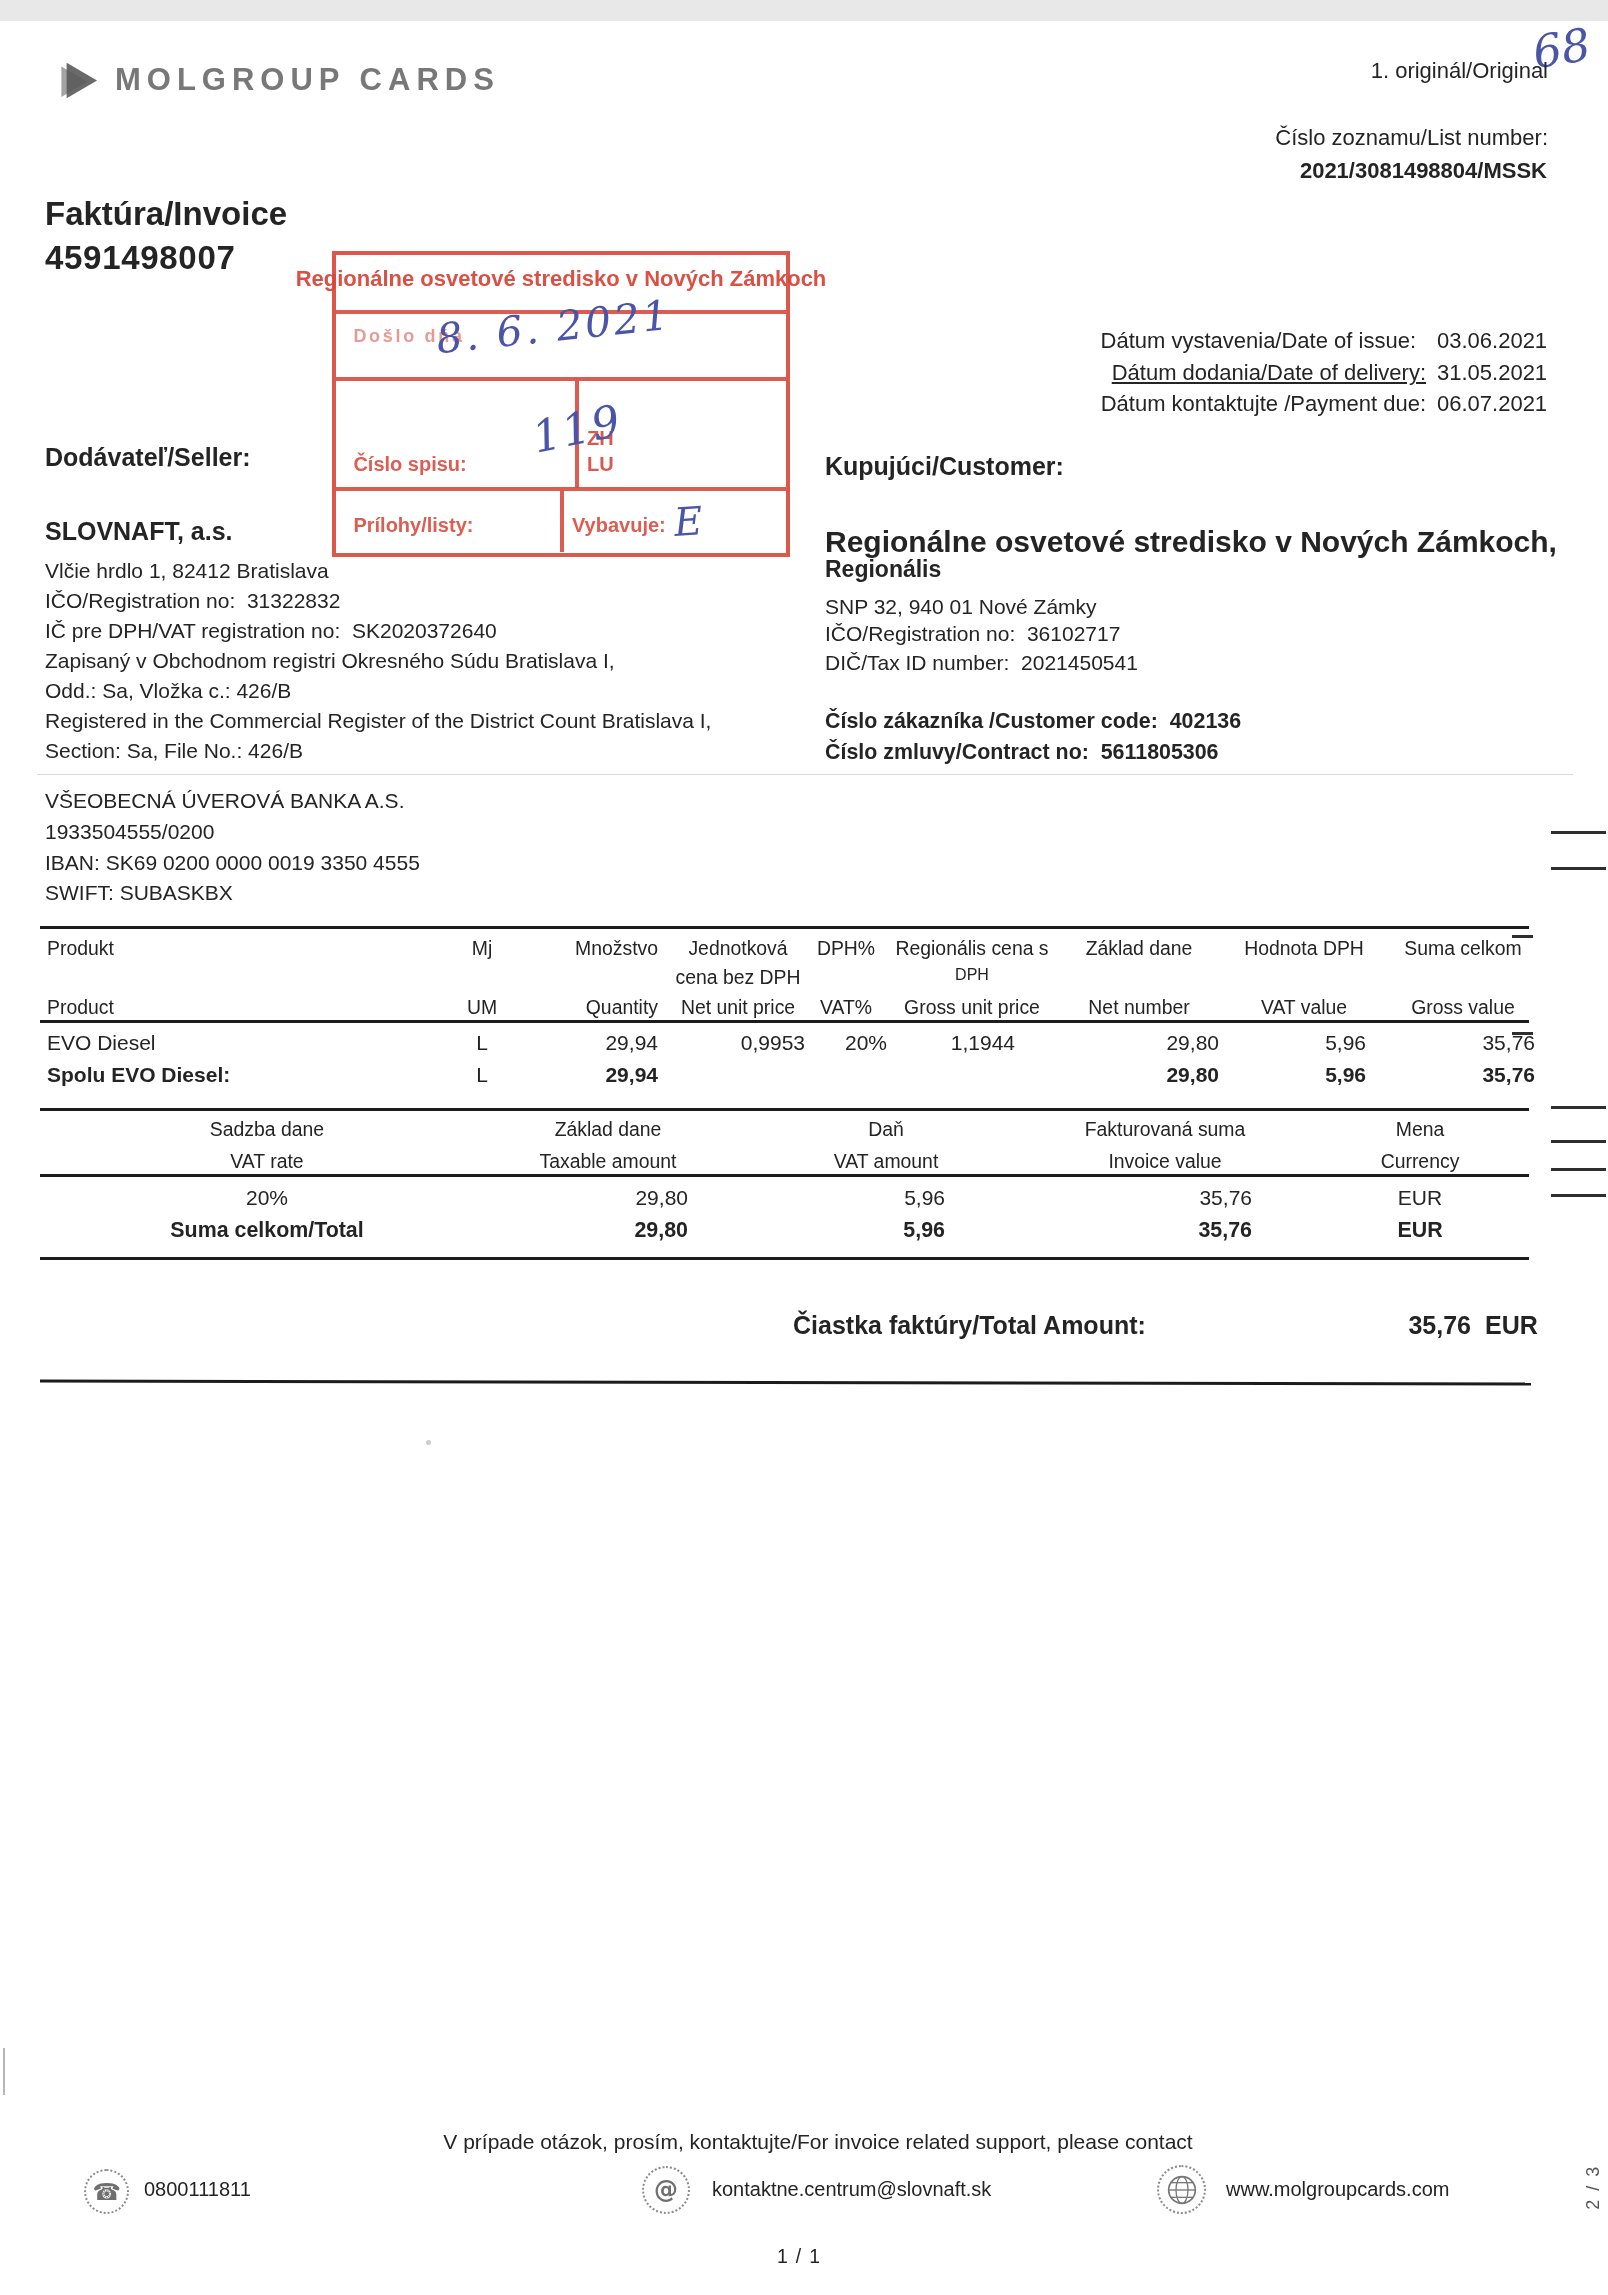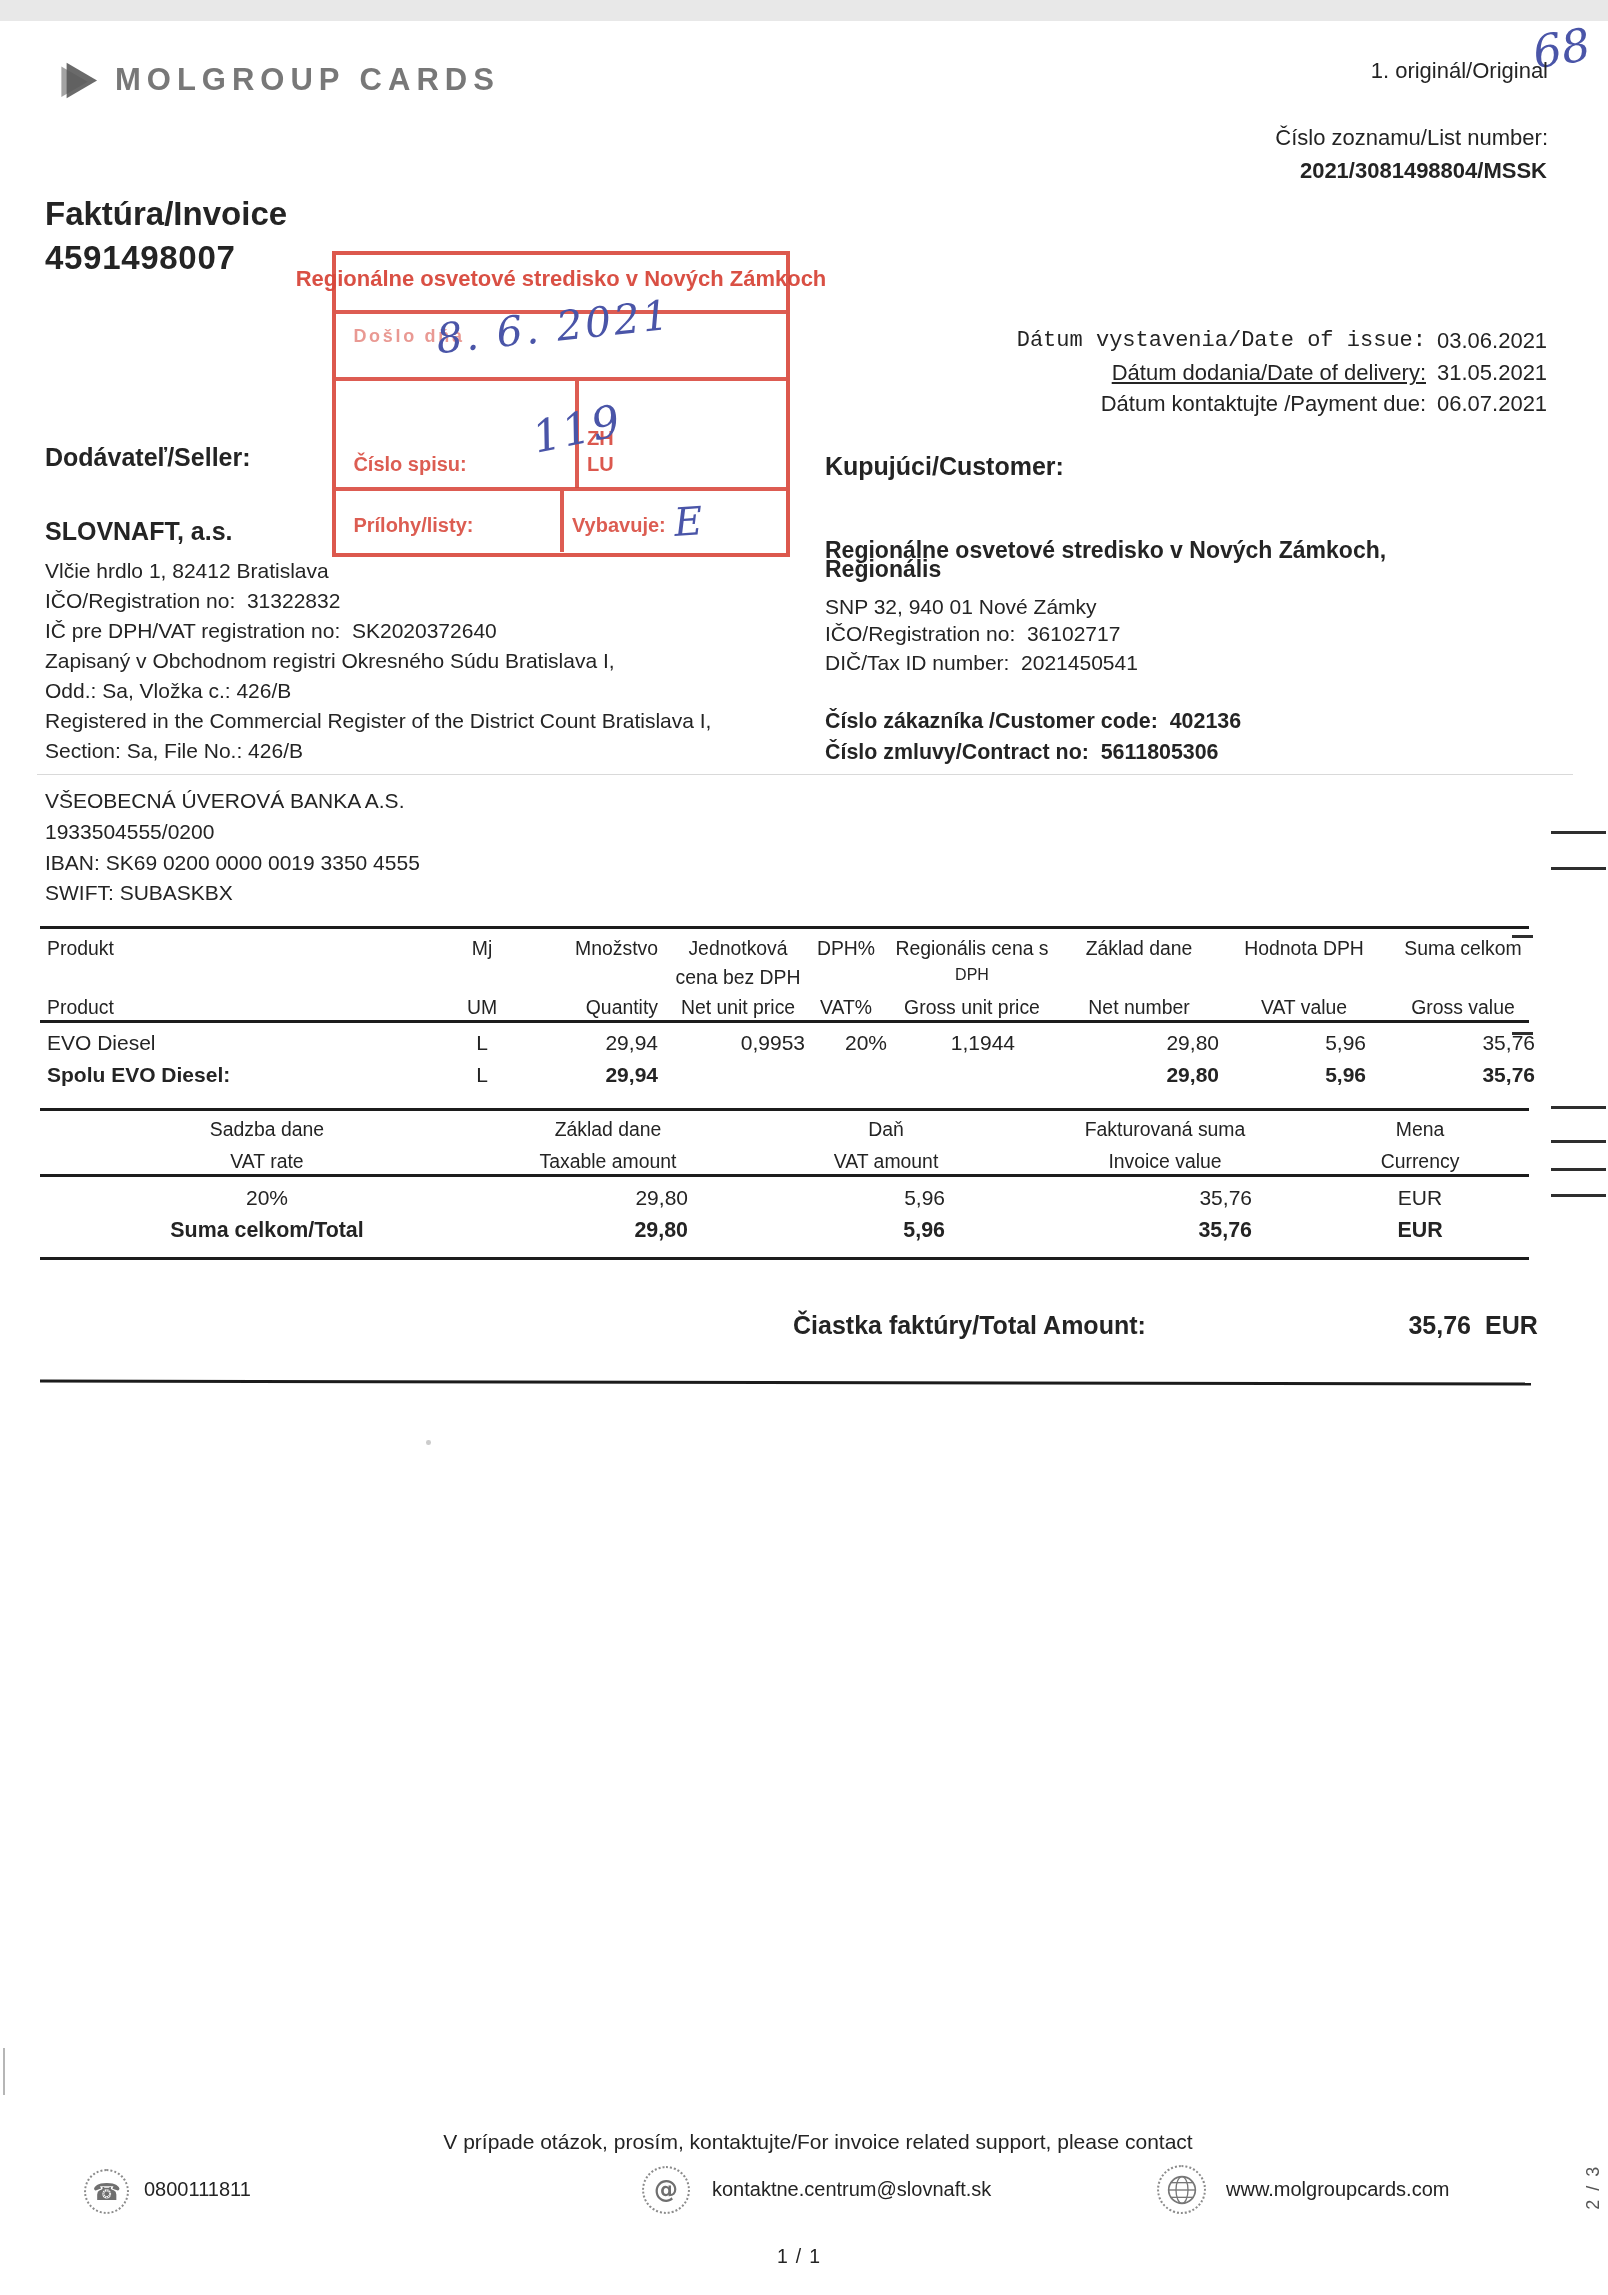--- a/index.html
+++ b/index.html
@@ -67,7 +67,7 @@
     <span class="hand" style="left:338px;top:244px;font-size:39px;transform:rotate(-4deg);">E</span>
   </div>
 
-  <span class="t" style="right:183px;top:307px;font-size:22px;font-family:Liberation Mono, monospace;">Dátum vystavenia/Date of issue:</span>
+  <span class="t" style="right:193px;top:307px;font-size:22px;">Dátum vystavenia/Date of issue:</span>
   <span class="t" style="left:1437px;top:307px;font-size:22px;">03.06.2021</span>
   <span class="t" style="right:183px;top:339px;font-size:22px;text-decoration:underline;">Dátum dodania/Date of delivery:</span>
   <span class="t" style="left:1437px;top:339px;font-size:22px;">31.05.2021</span>

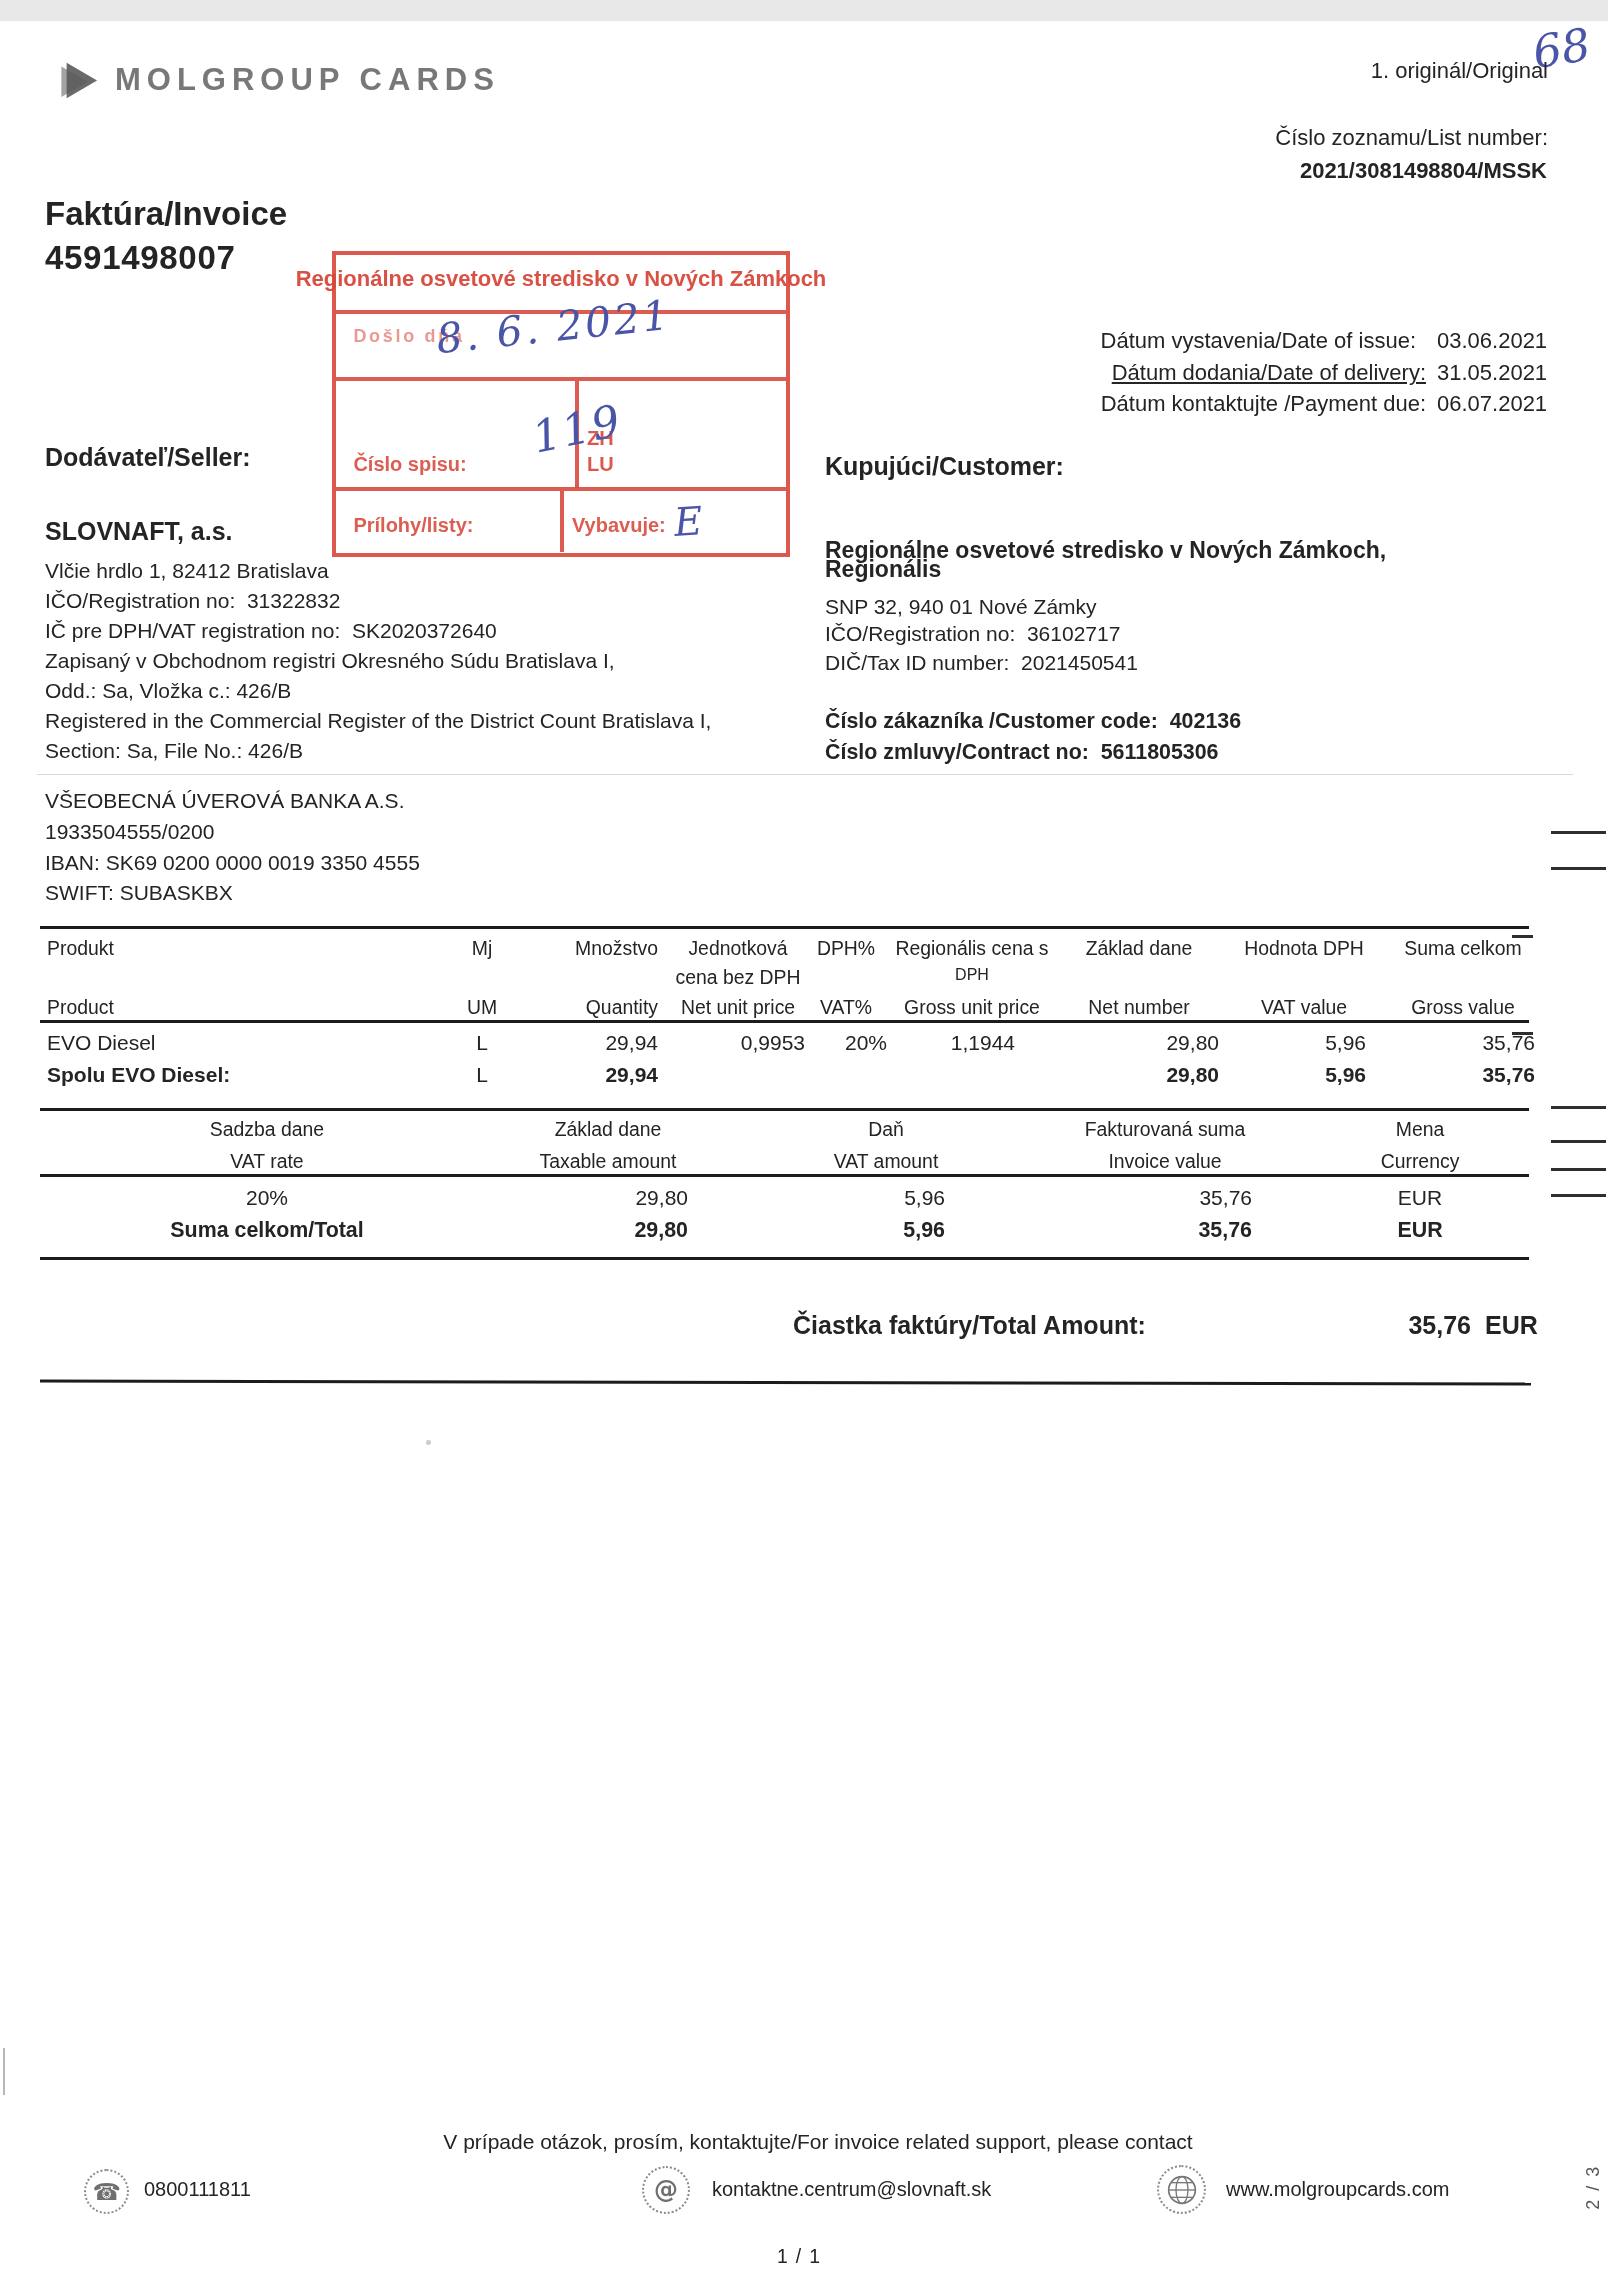--- a/index.html
+++ b/index.html
@@ -92,7 +92,7 @@
   <span class="t" style="left:45px;top:860px;font-size:21px;">SWIFT: SUBASKBX</span>
 
   <span class="t b" style="left:825px;top:431px;font-size:25px;">Kupujúci/Customer:</span>
-  <span class="t b" style="left:825px;top:516px;font-size:23px;">Regionálne osvetové stredisko v Nových Zámkoch,</span>
+  <span class="t b" style="left:825px;top:504px;font-size:30px;">Regionálne osvetové stredisko v Nových Zámkoch,</span>
   <span class="t b" style="left:825px;top:535px;font-size:23px;">Regionális</span>
   <span class="t" style="left:825px;top:574px;font-size:21px;">SNP 32, 940 01 Nové Zámky</span>
   <span class="t" style="left:825px;top:601px;font-size:21px;">IČO/Registration no:  36102717</span>

